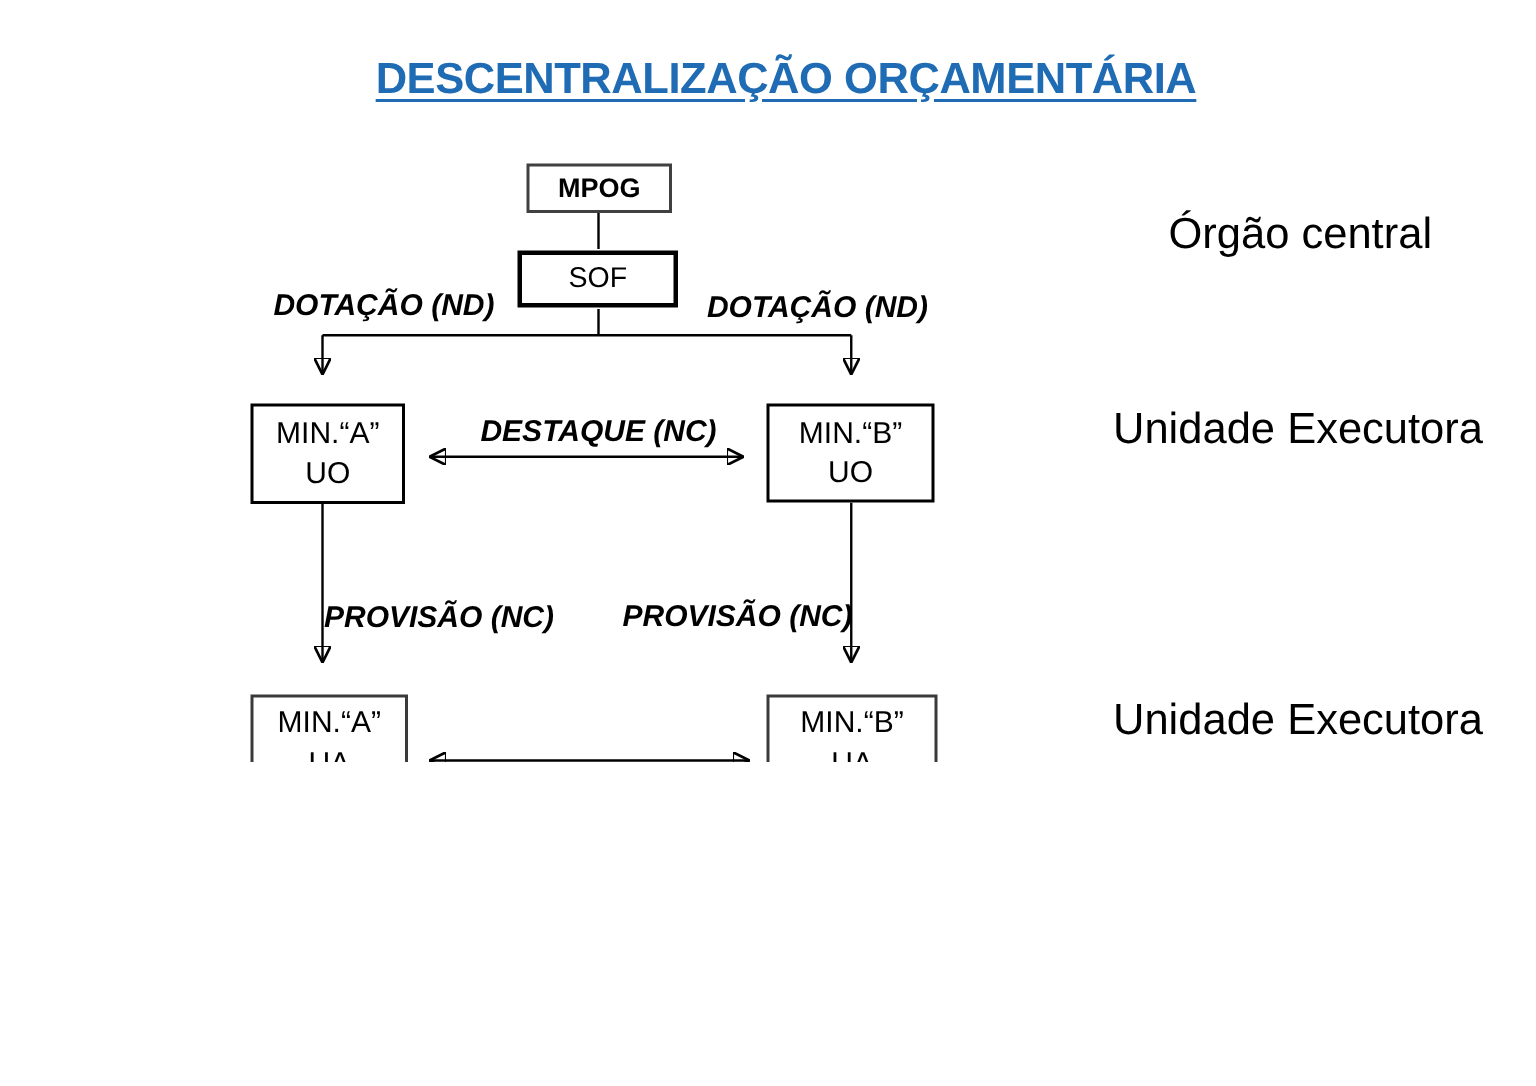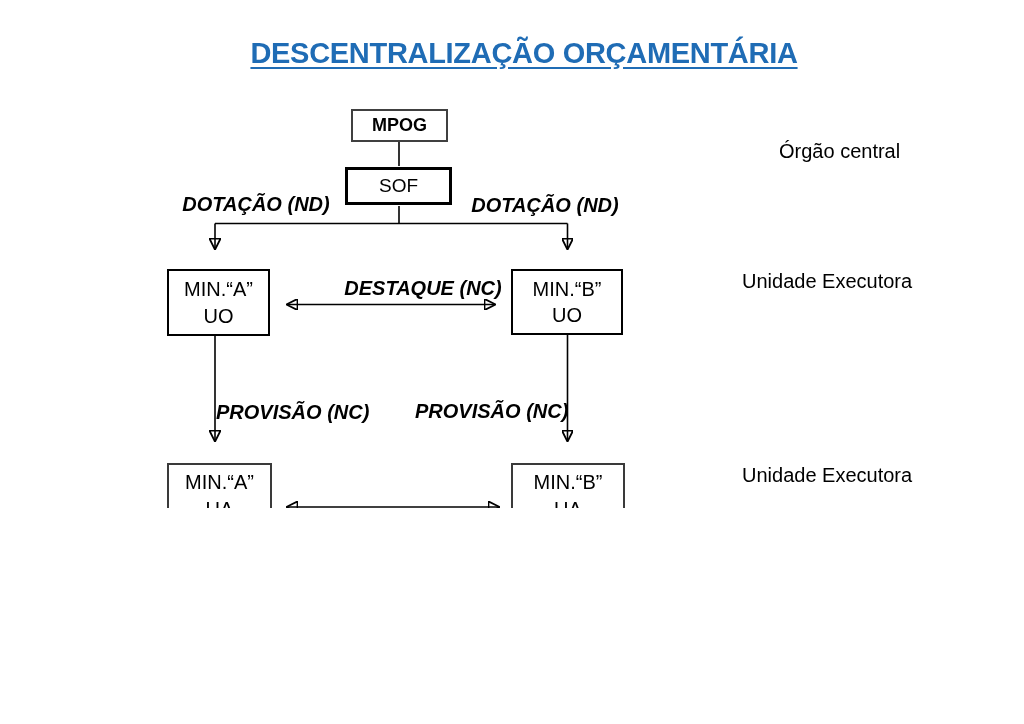--- a/index.html
+++ b/index.html
@@ -75,7 +75,7 @@
   .lbl-provisao-right{ left: 415px; top: 400px; }
   .side-label {
     position: absolute;
-    font-size: 20px;
+    font-size: 29px;
     font-weight: normal;
     white-space: nowrap;
   }

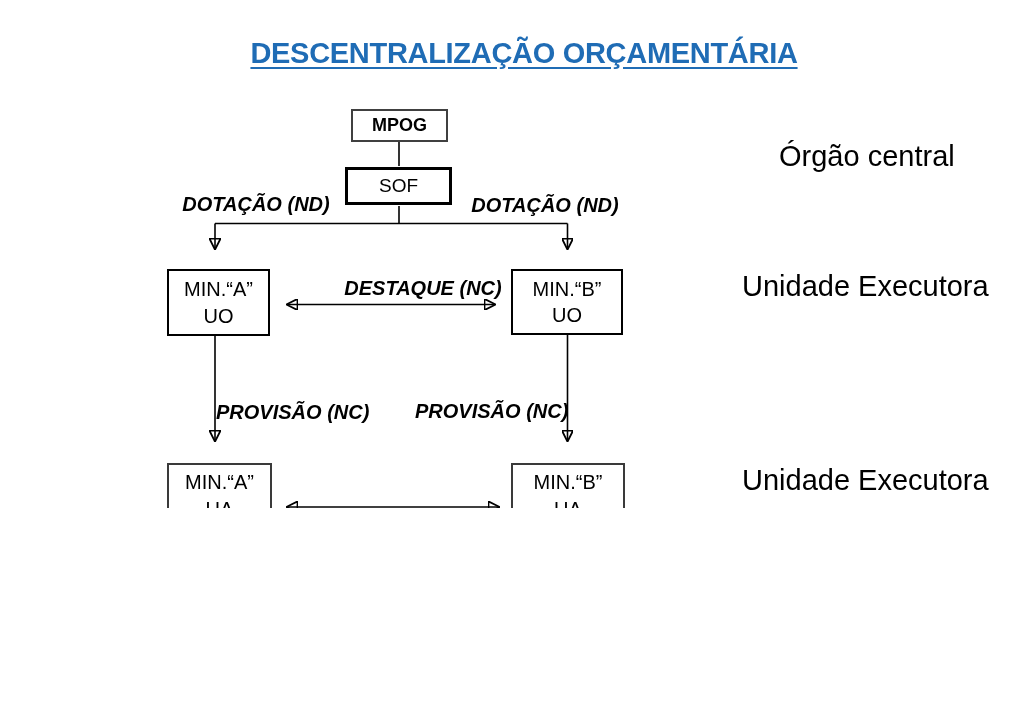--- a/index.html
+++ b/index.html
@@ -70,7 +70,7 @@
   }
   .lbl-dotacao-left  { left: 181px; top: 193px; width: 150px; text-align: center; }
   .lbl-dotacao-right { left: 470px; top: 194px; width: 150px; text-align: center; }
-  .lbl-destaque      { left: 313px; top: 277px; width: 172px; text-align: center; margin-left: 24px; }
+  .lbl-destaque      { left: 313px; top: 277px; width: 172px; text-align: center; }
   .lbl-provisao-left { left: 216px; top: 401px; }
   .lbl-provisao-right{ left: 415px; top: 400px; }
   .side-label {

